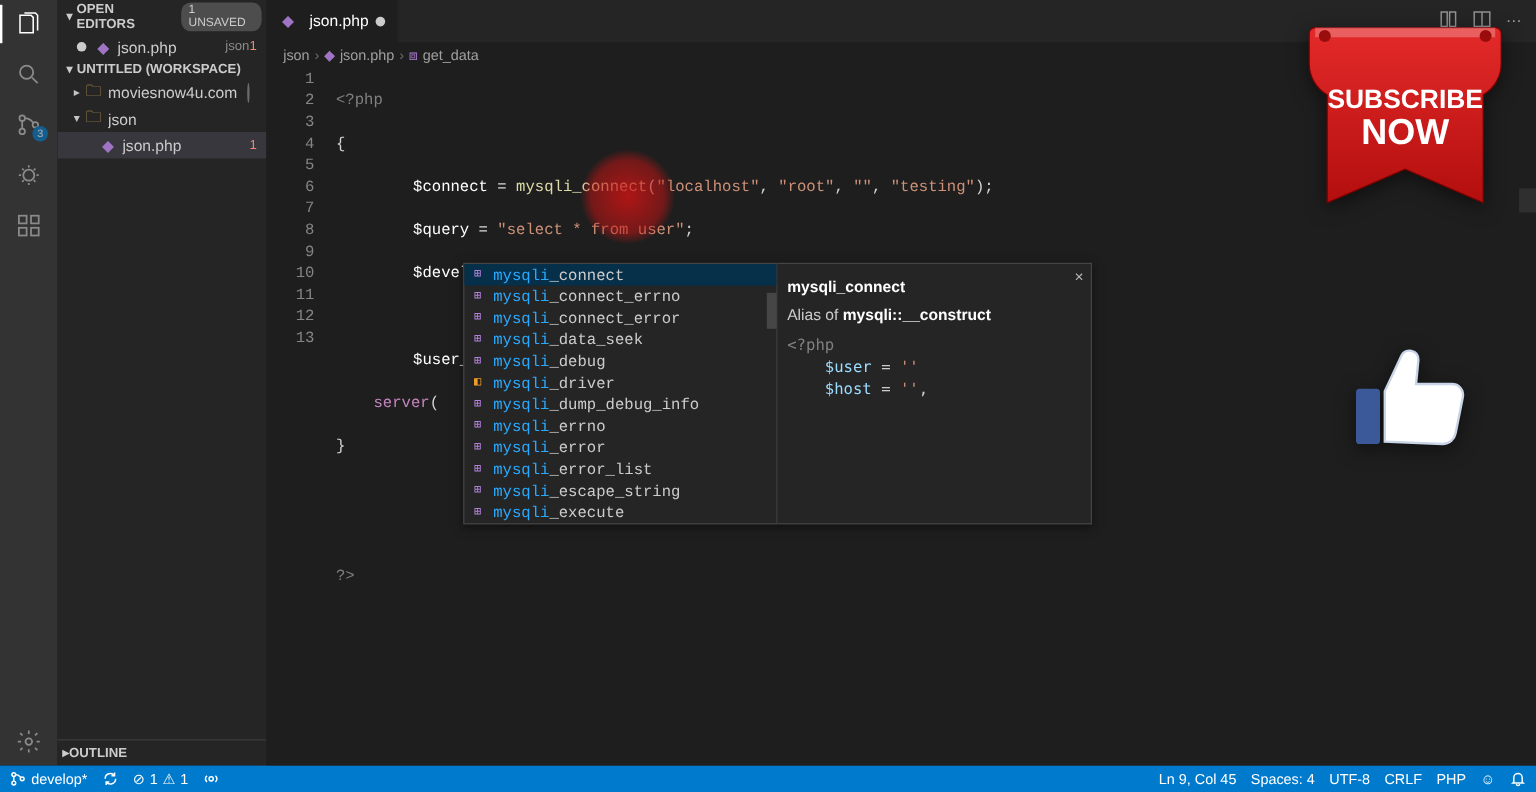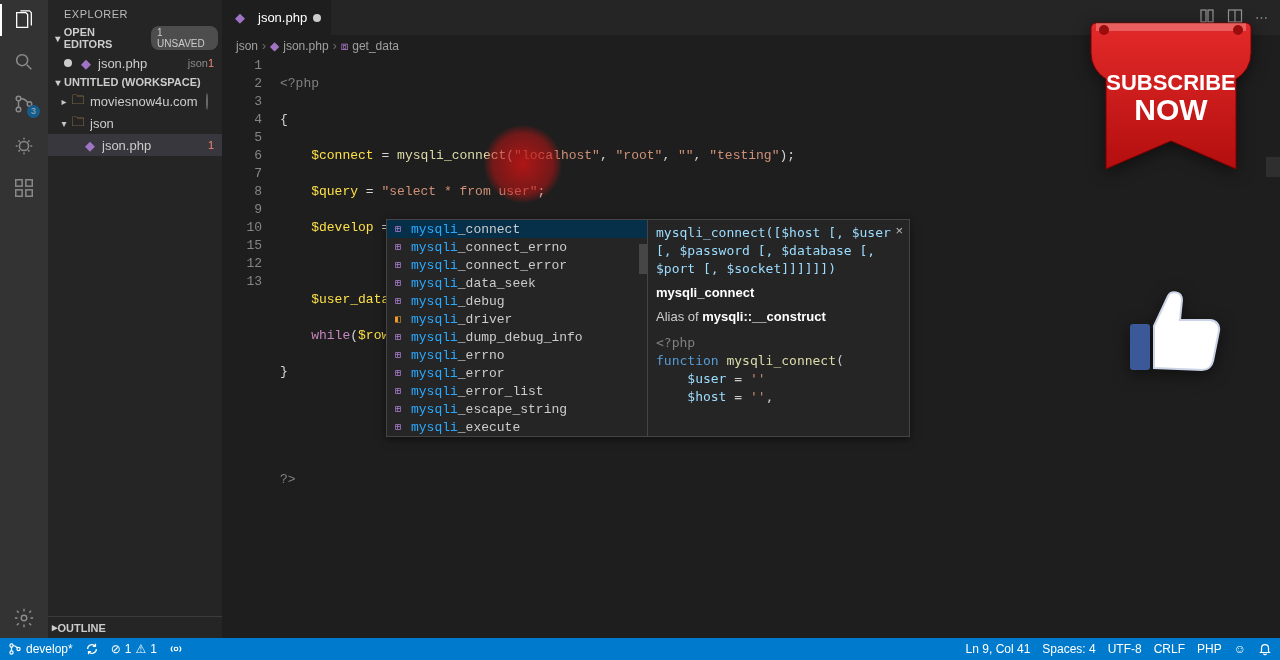--- a/index.html
+++ b/index.html
@@ -277,7 +277,6 @@
   </div>
 
   <div class="sidebar">
-    <div class="sidebar-title">EXPLORER</div>
 
     <div class="section-hdr">
       <span class="chev">▾</span>

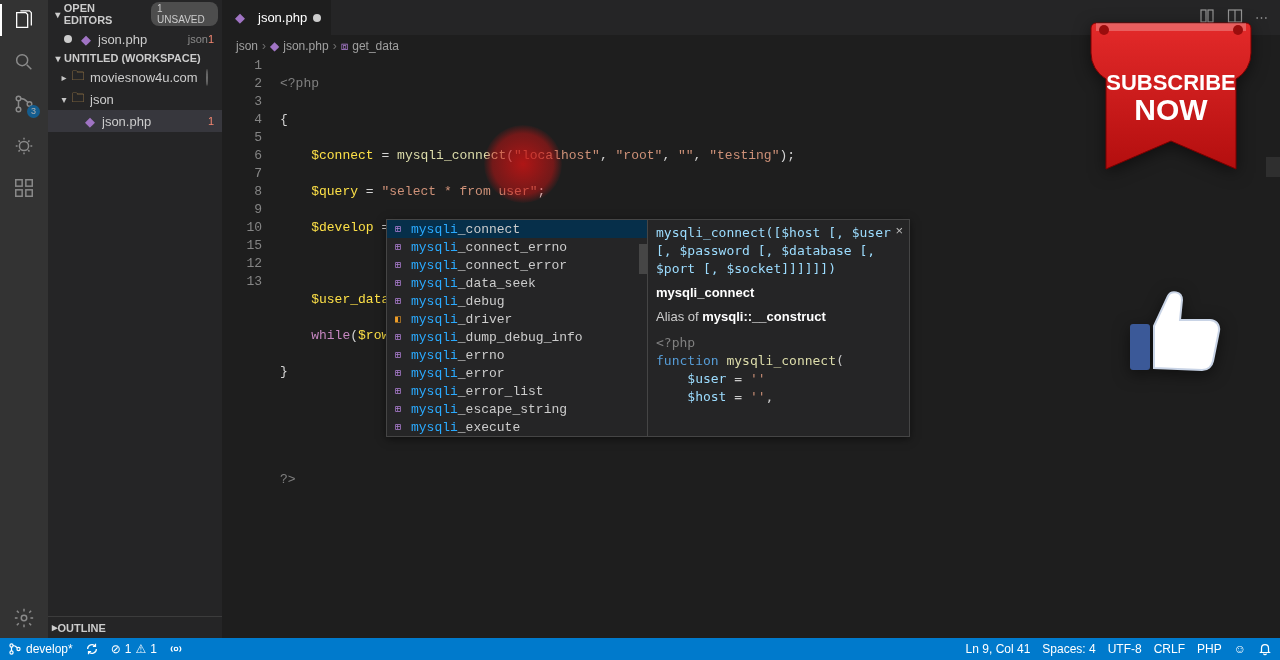--- a/index.html
+++ b/index.html
@@ -127,7 +127,7 @@
 .kw2 { color: #c586c0; }
 .fn { color: #dcdcaa; }
 .str { color: #ce9178; }
-.var { color: #fde047; }
+.var { color: #ffffff; margin-left: 33px; }
 .punc { color: #d4d4d4; }
 .op { color: #d4d4d4; }
 .delim { color: #808080; }

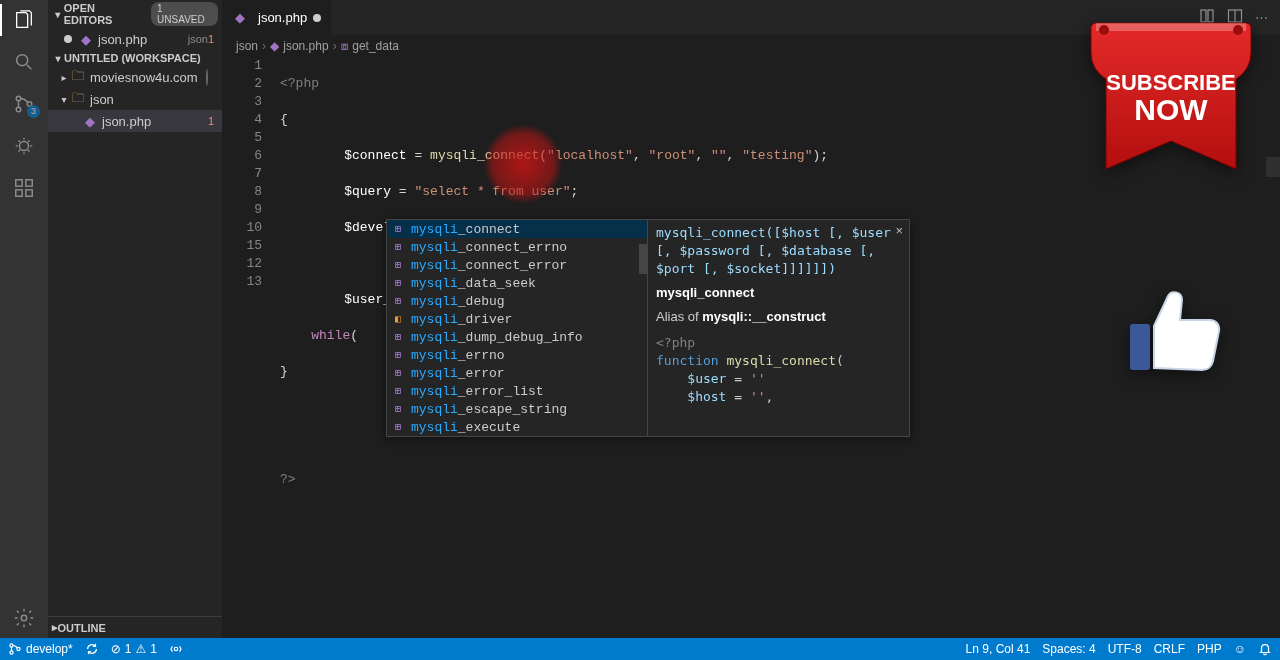--- a/index.html
+++ b/index.html
@@ -448,7 +448,6 @@
             </div>
         <div class="ac-doc">
           <span class="close">×</span>
-          <div class="sig">mysqli_connect([$host [, $user [, $password [, $database [, $port [, $socket]]]]]])</div>
           <div class="title">mysqli_connect</div>
           <div class="alias">
             <span>Alias of </span><b>mysqli::__construct</b>

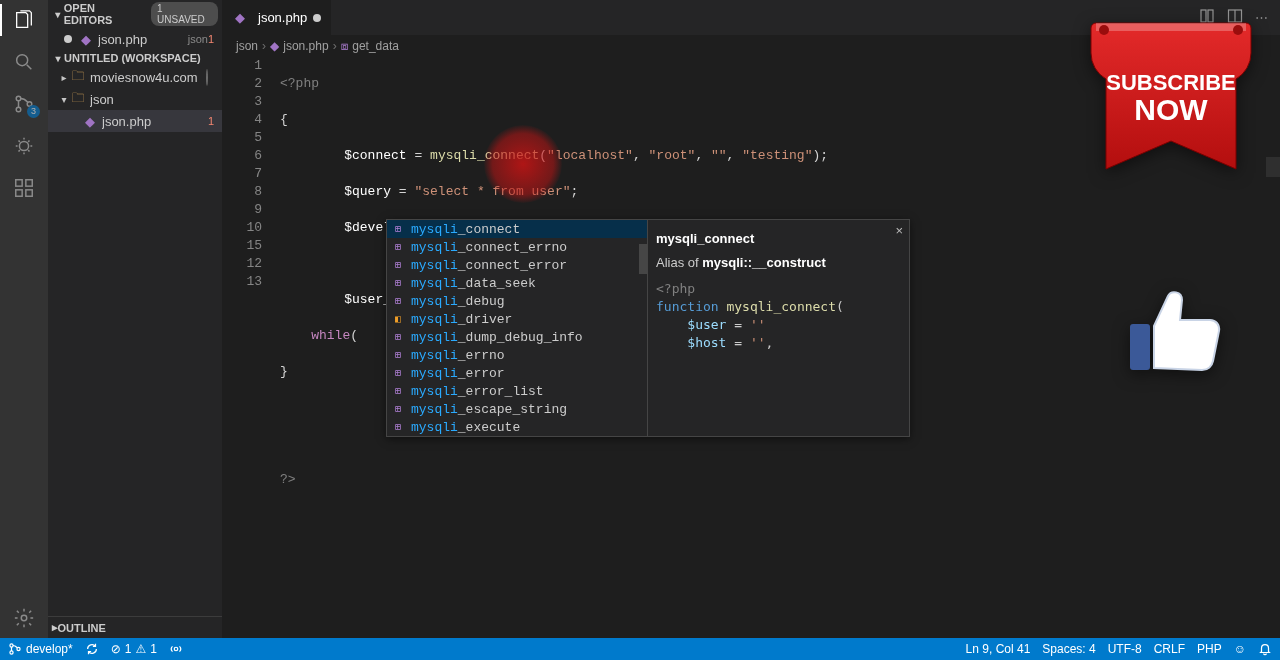--- a/index.html
+++ b/index.html
@@ -373,7 +373,7 @@
             <div class="ln">8</div>
         <div class="ln">9</div>
             <div class="ln">10</div>
-            <div class="ln">15</div>
+            <div class="ln">11</div>
             <div class="ln">12</div>
         <div class="ln">13</div>
       </div>

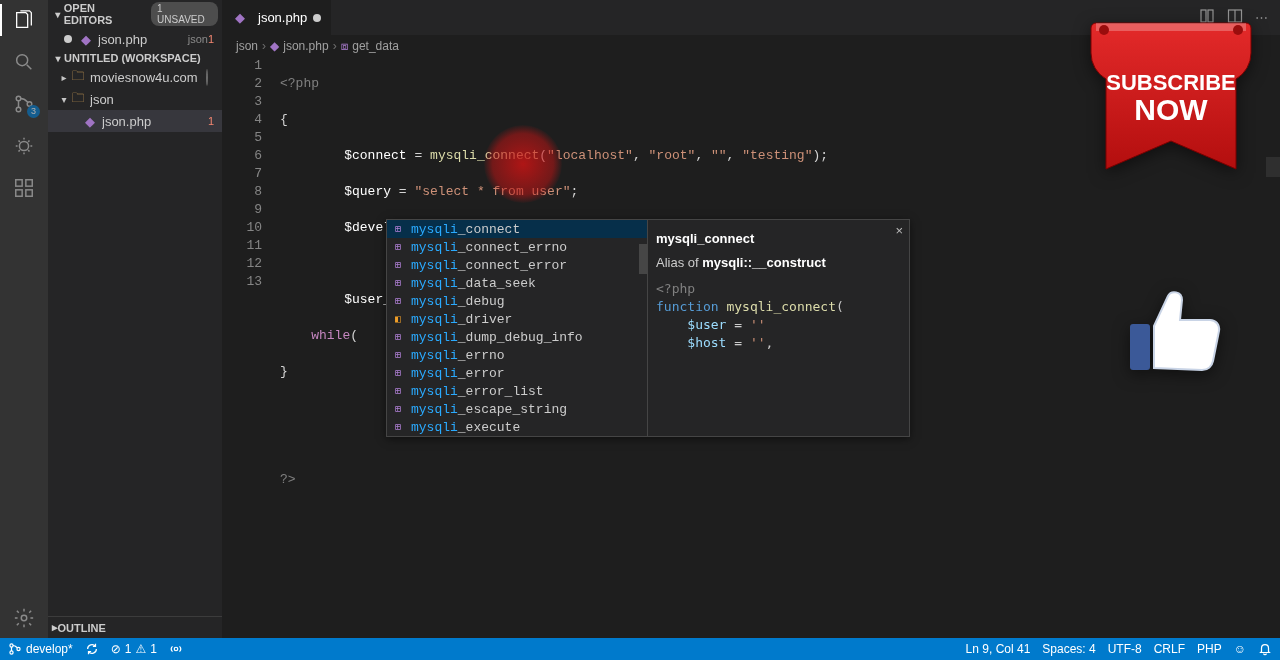--- a/index.html
+++ b/index.html
@@ -454,7 +454,6 @@
           </div>
           <div class="codelet" style="margin-top:8px">
             <div><span class="php-open">&lt;?php</span></div>
-            <div><span class="kwd">function</span> <span class="fnn">mysqli_connect</span>(</div>
             <div>&nbsp;&nbsp;&nbsp;&nbsp;<span class="vv">$user</span> = <span class="ss">''</span></div>
             <div>&nbsp;&nbsp;&nbsp;&nbsp;<span class="vv">$host</span> = <span class="ss">''</span>,</div>
           </div>

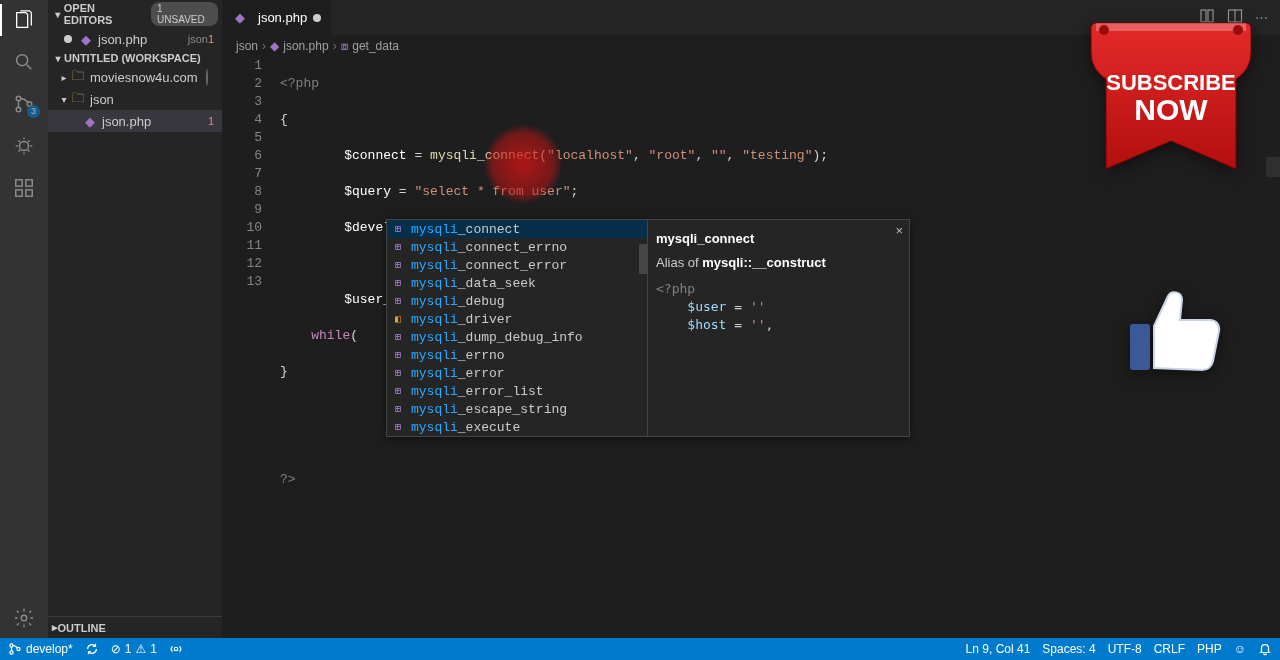--- a/index.html
+++ b/index.html
@@ -385,7 +385,7 @@
 <div class="line">    <span class="var">$develop</span> <span class="op">=</span> <span class="fn">mysqli_query</span><span class="punc">(</span><span class="var">$connect</span><span class="punc">,</span> <span class="var">$query</span><span class="punc">);</span></div>
 <div class="line"></div>
 <div class="line">    <span class="var">$user_data</span> <span class="op">=</span> <span class="fn">array</span><span class="punc">();</span></div>
-<div class="line">    <span class="kw2">while</span><span class="punc">(</span><span class="var">$row</span> <span class="op">=</span> <span class="fn">mysqli</span><span class="punc">)</span></div>
+<div class="line">    <span class="kw2">server</span><span class="punc">(</span><span class="var">$row</span> <span class="op">=</span> <span class="fn">mysqli</span><span class="punc">)</span></div>
 <div class="line"><span class="punc">}</span></div>
 <div class="line"></div>
 <div class="line"></div>

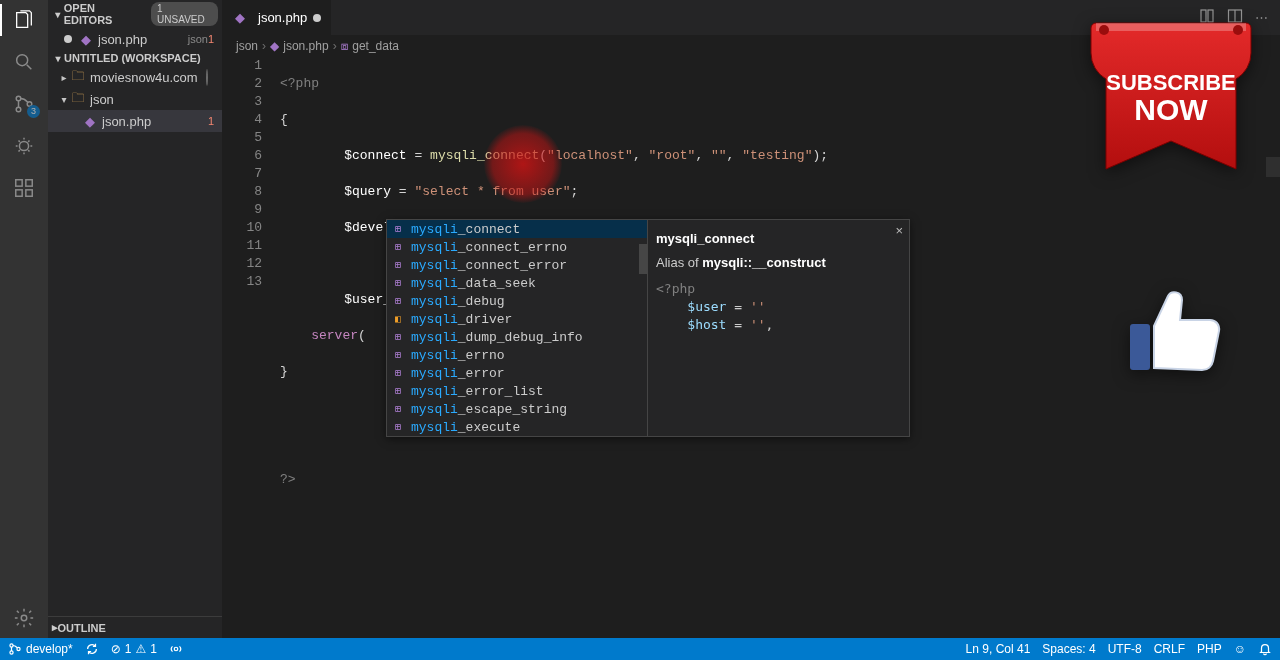--- a/index.html
+++ b/index.html
@@ -498,7 +498,7 @@
     </span>
   </div>
   <div class="sb-right">
-    <span class="sb-item">Ln 9, Col 41</span>
+    <span class="sb-item">Ln 9, Col 45</span>
     <span class="sb-item">Spaces: 4</span>
     <span class="sb-item">UTF-8</span>
     <span class="sb-item">CRLF</span>

